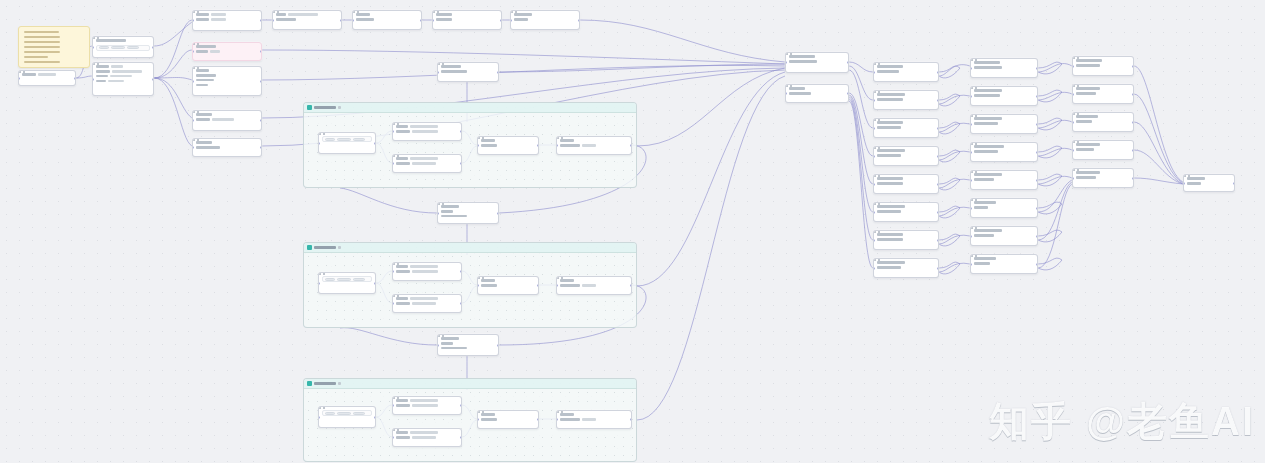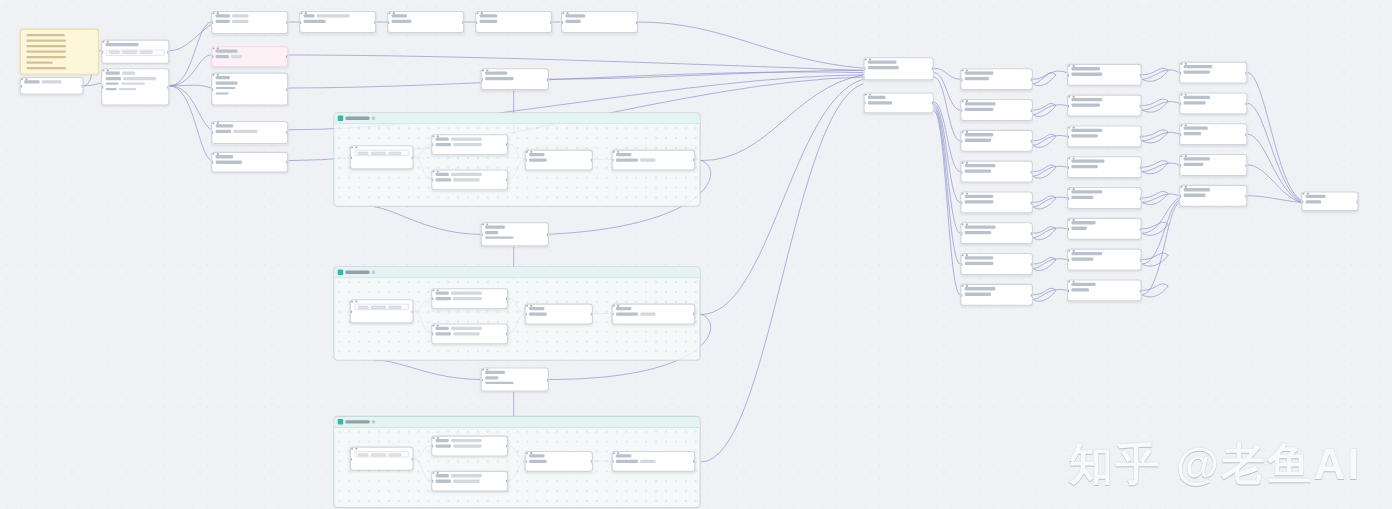--- a/index.html
+++ b/index.html
@@ -87,7 +87,7 @@
 
   
   #watermark {
-    position:absolute; right:27px; bottom:14px;
+    position:absolute; right:10px; bottom:14px;
     font-size:40px; font-weight:700; letter-spacing:2px;
     color:rgba(255,255,255,.92);
     text-shadow:0 1px 0 rgba(150,158,172,.55), 0 0 1px rgba(140,148,165,.5);

